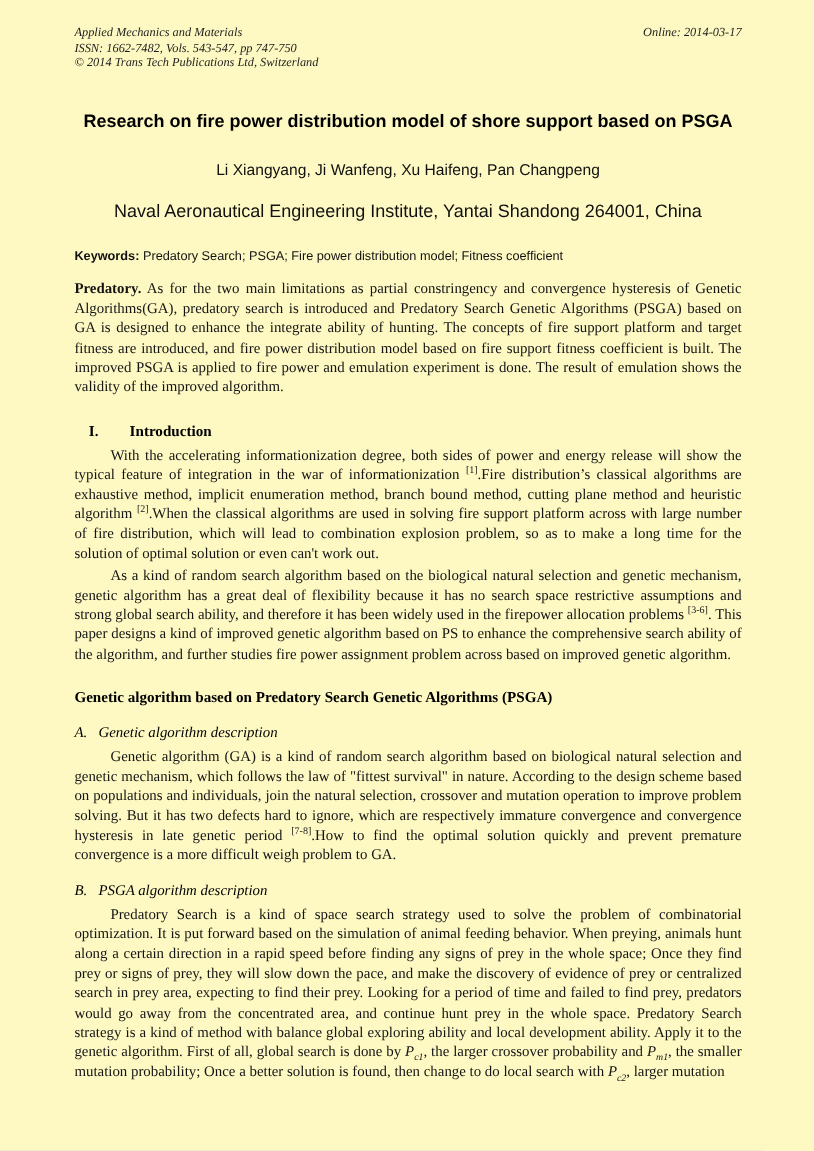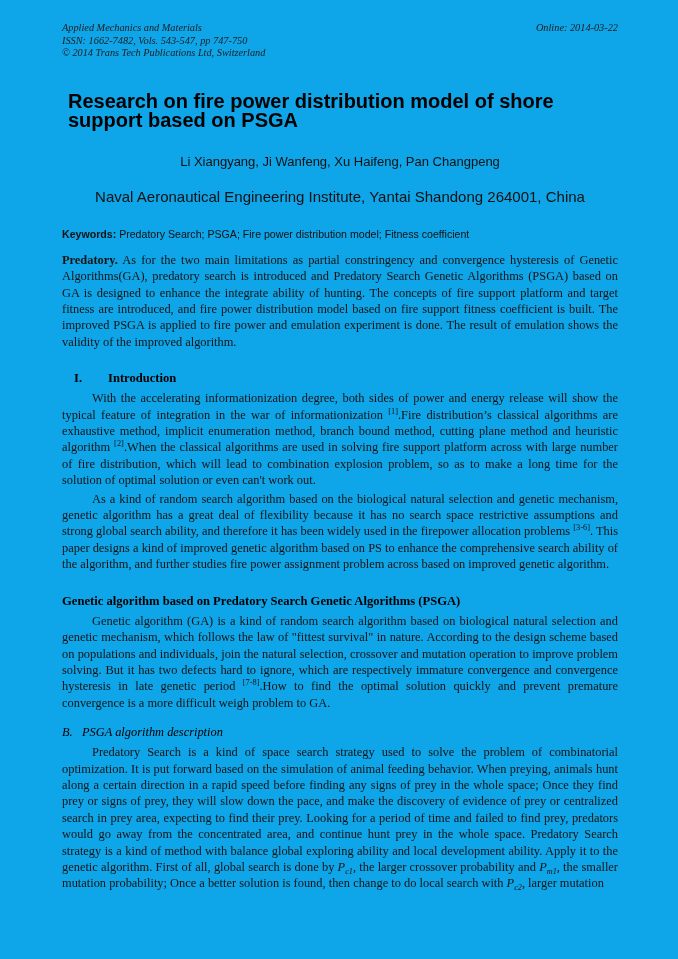--- a/index.html
+++ b/index.html
@@ -11,7 +11,7 @@
     position: relative;
     width: 678px;
     height: 959px;
-    background: #0ea5e9;
+    background: #fef9c3;
     overflow: hidden;
     box-sizing: border-box;
     padding: 0;

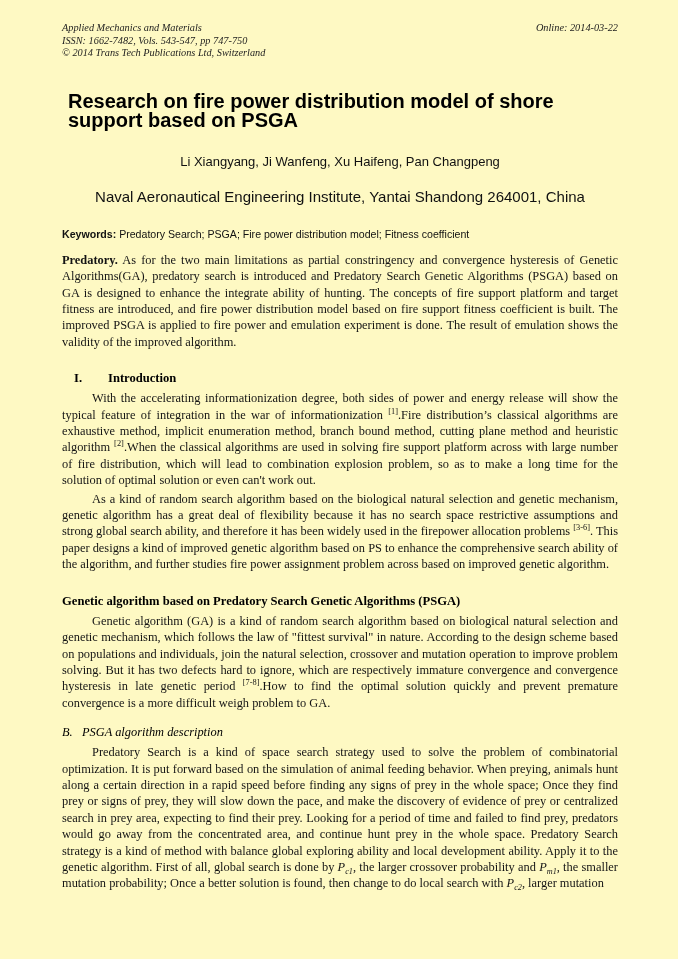--- a/index.html
+++ b/index.html
@@ -166,7 +166,7 @@
         <div class="jhead-line">ISSN: 1662-7482, Vols. 543-547, pp 747-750</div>
         <div class="jhead-line">© 2014 Trans Tech Publications Ltd, Switzerland</div>
       </div>
-      <div class="jhead-right">Online: 2014-03-22</div>
+      <div class="jhead-right">Online: 2014-03-17</div>
     </div>
 
     <div class="title">Research on fire power distribution model of shore support based on PSGA</div>

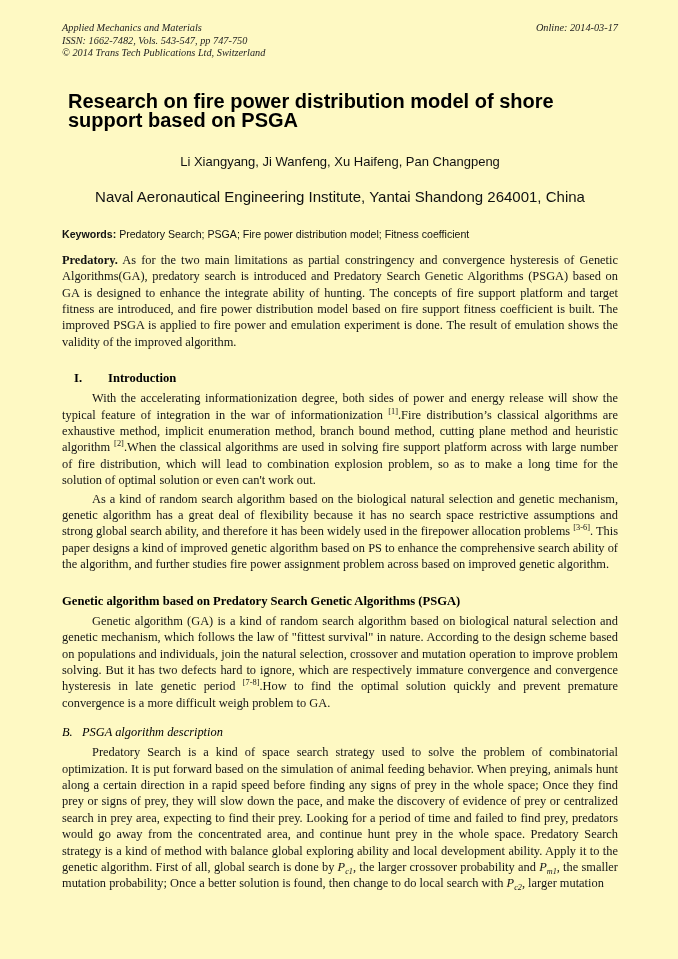--- a/index.html
+++ b/index.html
@@ -49,8 +49,9 @@
     margin-top: 32px;
     font-family: "Liberation Sans", "DejaVu Sans", sans-serif;
     font-weight: bold;
-    font-size: 20px;
+    font-size: 15px;
     line-height: 19.5px;
+    text-align: center;
     color: #000;
     padding: 0 6px;
   }

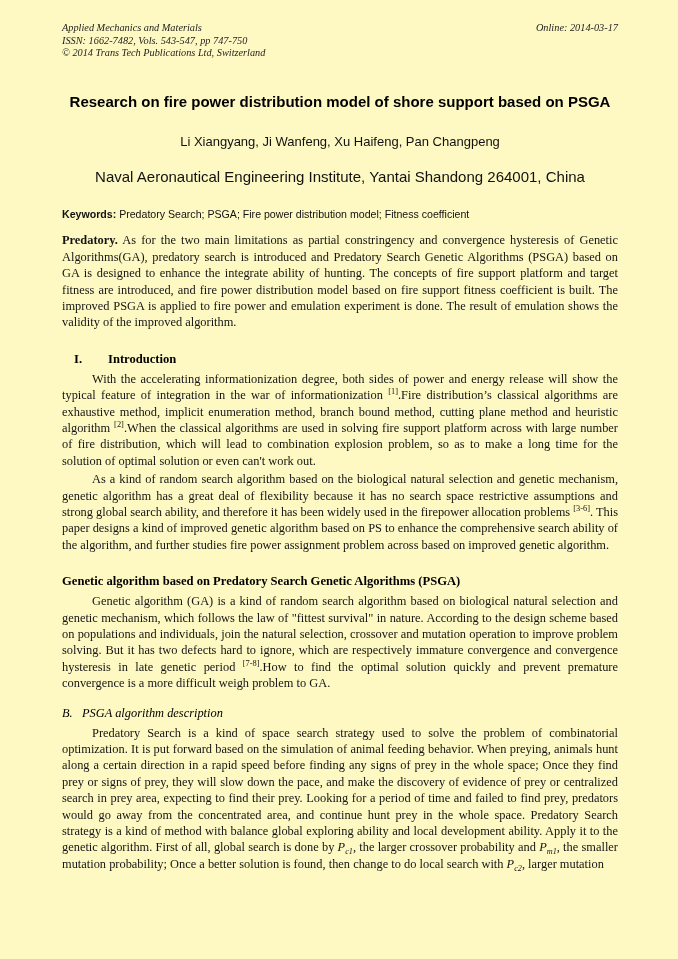--- a/index.html
+++ b/index.html
@@ -200,6 +200,9 @@
 
     <div class="sec-heading">Genetic algorithm based on Predatory Search Genetic Algorithms (PSGA)</div>
 
+    <div class="sub-heading">
+      <span class="sub-num">A.</span><span>Genetic algorithm description</span>
+    </div>
 
     <p class="body">
       <span>Genetic algorithm (GA) is a kind of random search algorithm based on biological natural selection and genetic mechanism, which follows the law of "fittest survival" in nature. According to the design scheme based on populations and individuals, join the natural selection, crossover and mutation operation to improve problem solving. But it has two defects hard to ignore, which are respectively immature convergence and convergence hysteresis in late genetic period </span><sup class="cite">[7-8]</sup><span>.How to find the optimal solution quickly and prevent premature convergence is a more difficult weigh problem to GA.</span>

